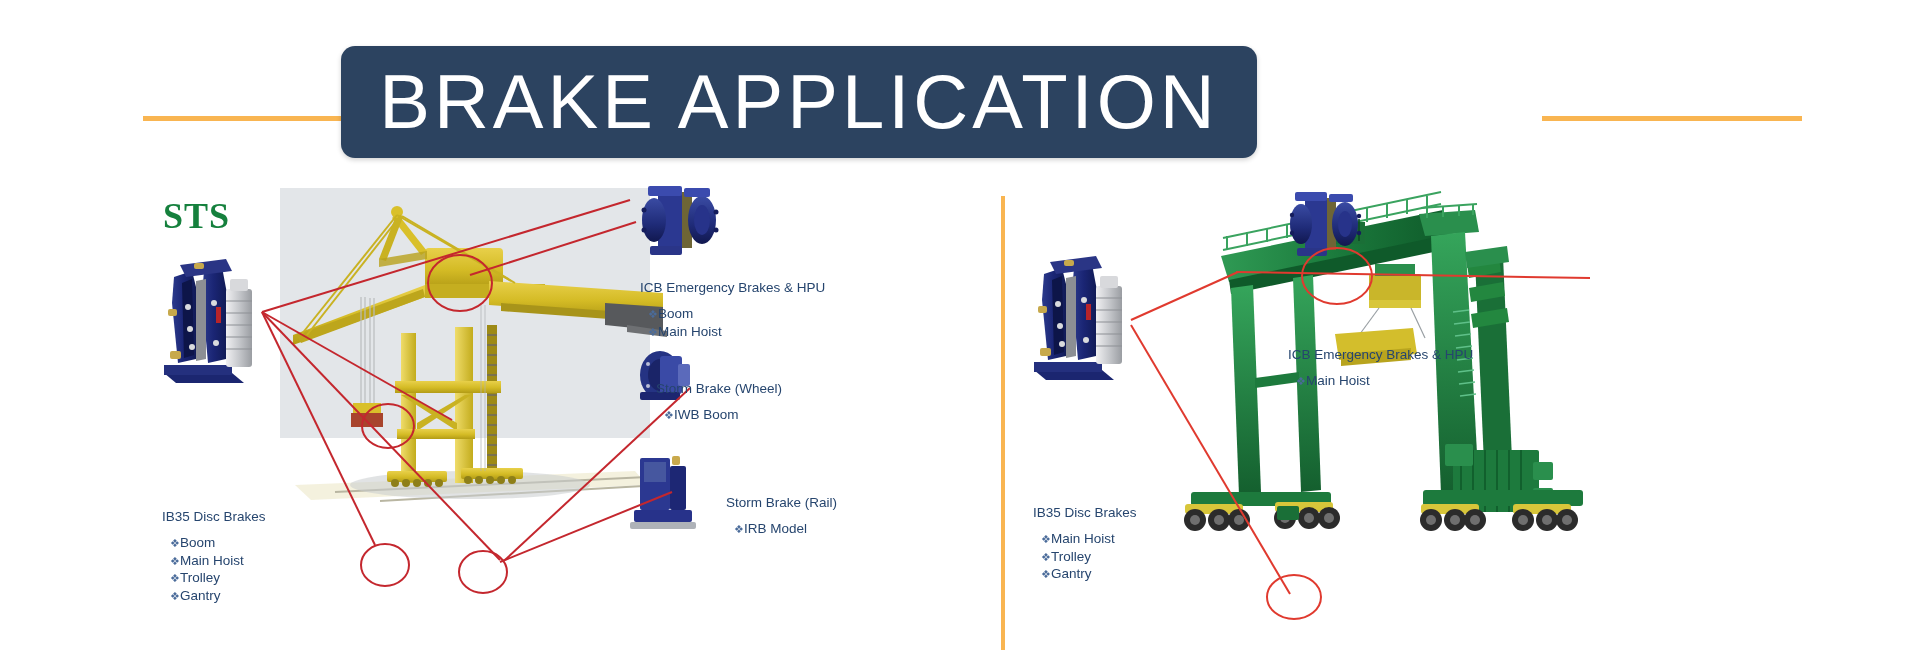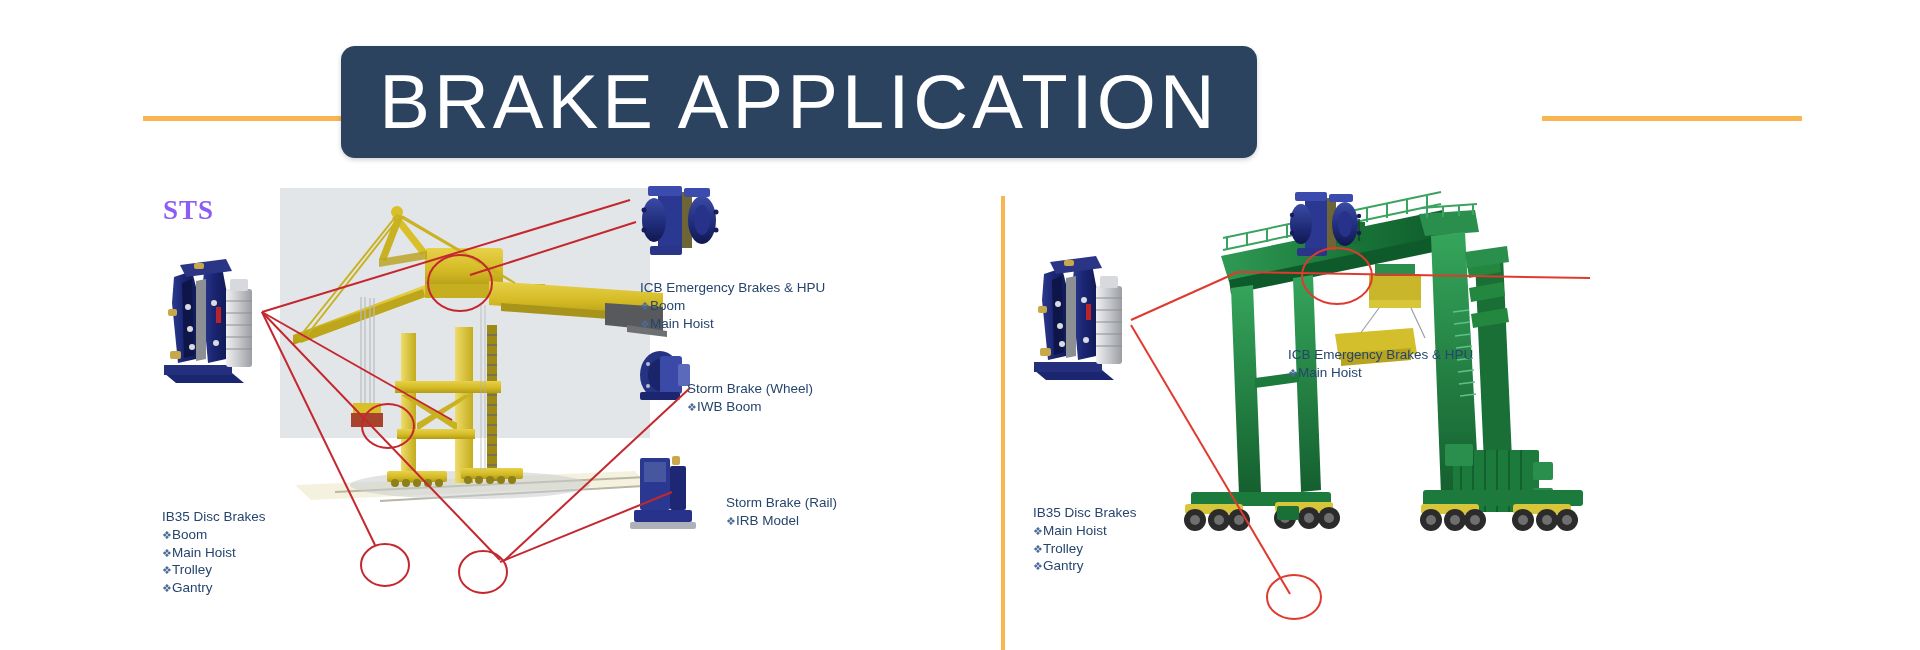--- a/index.html
+++ b/index.html
@@ -71,8 +71,8 @@
     position: absolute;
     font-family: "Liberation Serif", serif;
     font-weight: bold;
-    font-size: 27px;
-    color: #8b5cf6;
+    font-size: 36px;
+    color: #15803d;
     letter-spacing: 1px;
   }
 

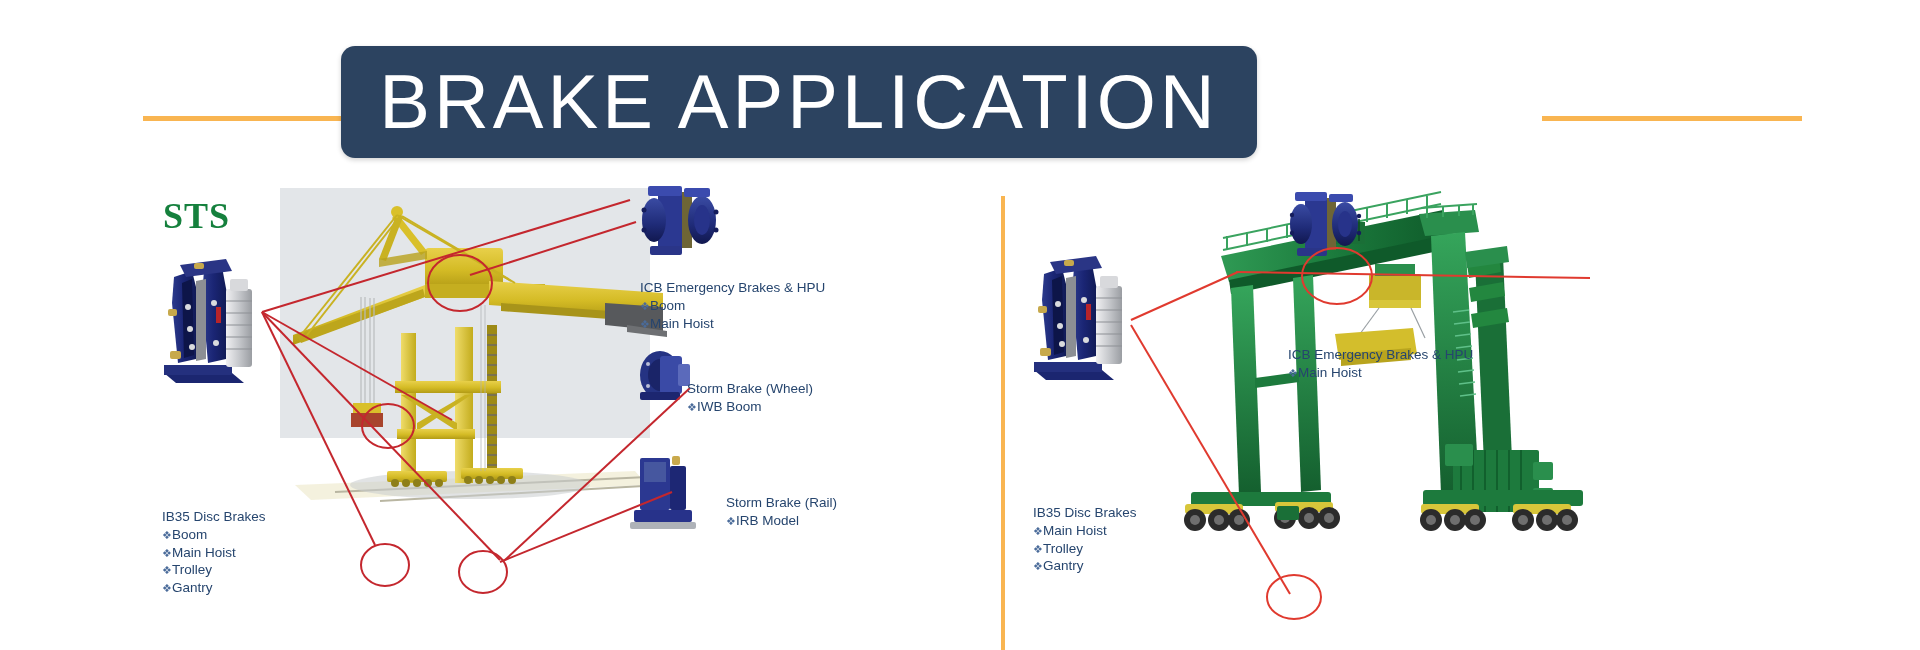--- a/index.html
+++ b/index.html
@@ -86,7 +86,7 @@
     white-space: nowrap;
   }
   .callout .head { display: block; margin-top: 16px; }
-  .callout ul { list-style: none; margin: 0; padding: 0; }
+  .callout ul { list-style: none; margin: 8px; padding: 0; }
   .callout li { display: block; }
   .callout li .dia {
     display: inline-block;

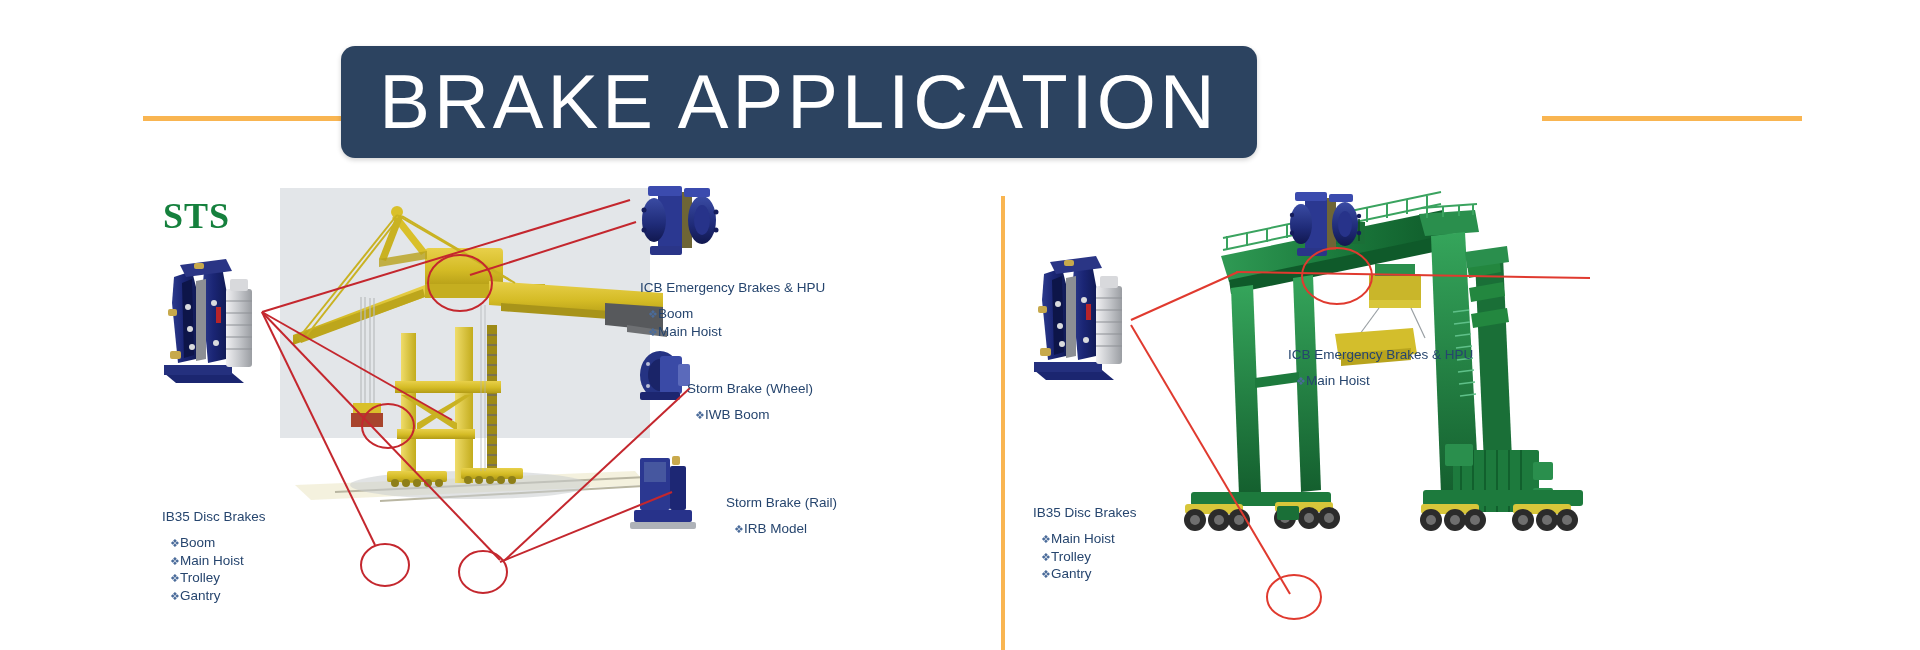--- a/index.html
+++ b/index.html
@@ -557,7 +557,7 @@
     </ul>
   </div>
 
-  <div class="callout" style="left:687px; top:364px;">
+  <div class="callout" style="left:656px; top:364px;">
     <span class="head">Storm Brake (Wheel)</span>
     <ul>
       <li><span class="dia">❖</span><span>IWB Boom</span></li>

